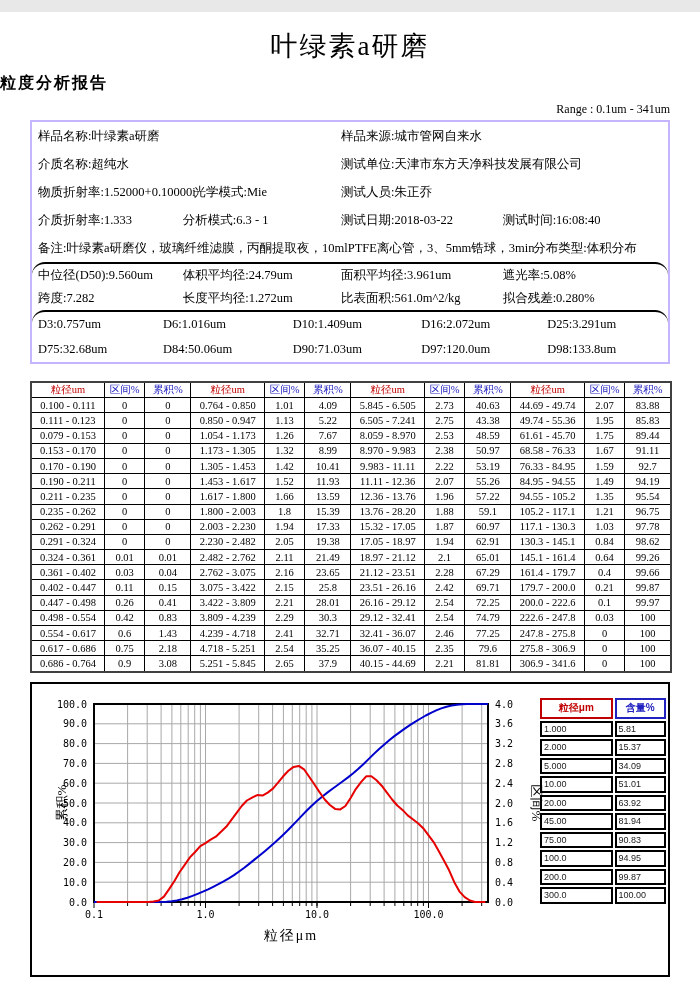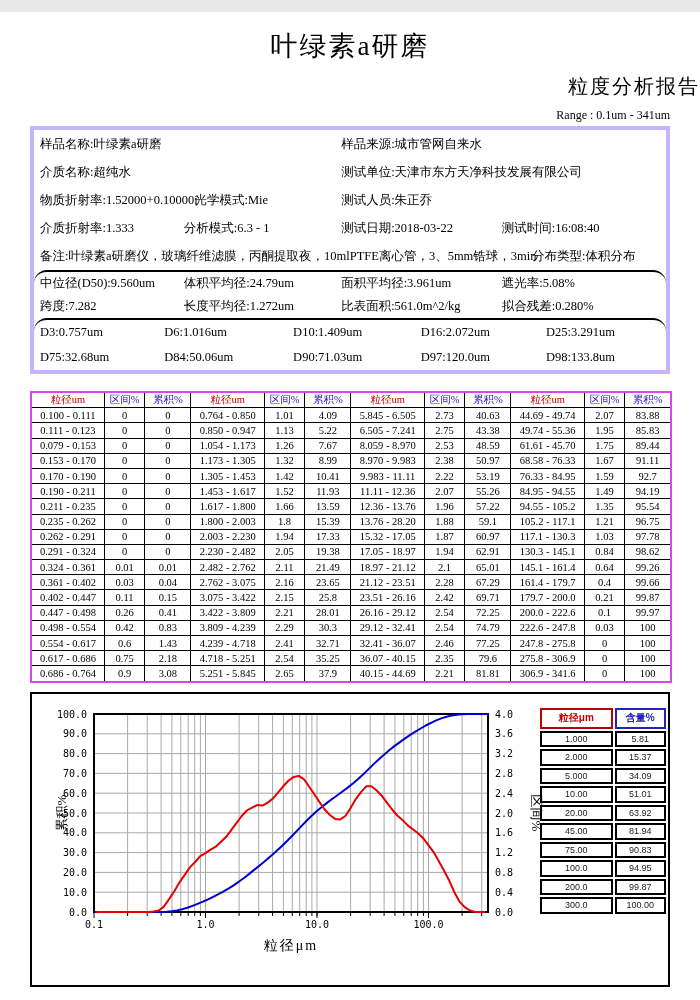--- a/index.html
+++ b/index.html
@@ -6,7 +6,7 @@
   .page{width:700px;height:1000px;background:#fff;position:relative;margin:12px auto;
         font-family:"Liberation Serif",serif;color:#000;overflow:hidden;}
   .page-title{margin:16px 0 0;font-size:27px;font-weight:normal;text-align:center;letter-spacing:2px;}
-  .page-subtitle{margin:9px 0 0;font-size:20px;font-weight:normal;text-align:right;letter-spacing:2px;}
+  .page-subtitle{margin:9px 0 0;font-size:16px;font-weight:bold;text-align:left;letter-spacing:2px;}
   .range-label{margin:8px 30px 3px;text-align:right;font-size:12px;}
   .content{margin:0 30px;width:640px;}
 

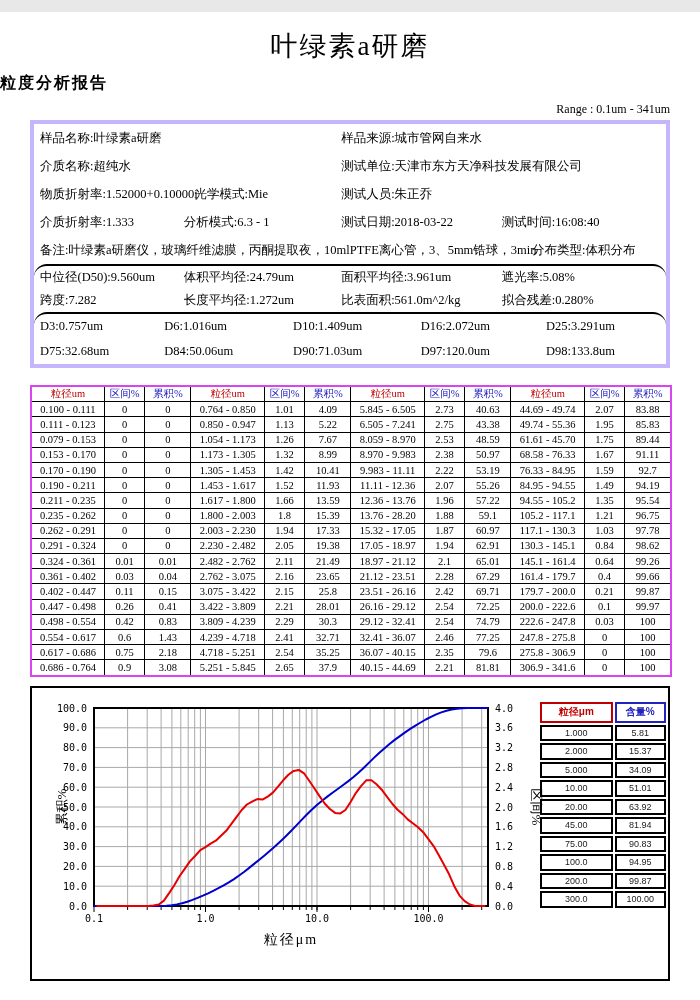--- a/index.html
+++ b/index.html
@@ -11,7 +11,7 @@
   .content{margin:0 30px;width:640px;}
 
   
-  .info-box{border:4px solid #c4b5fd;}
+  .info-box{border:2px solid #c4b5fd;}
   .info-row{position:relative;white-space:nowrap;font-size:12.5px;}
   .sec1 .info-row{height:28px;line-height:28px;}
   .sec2 .info-row{height:23px;line-height:23px;}

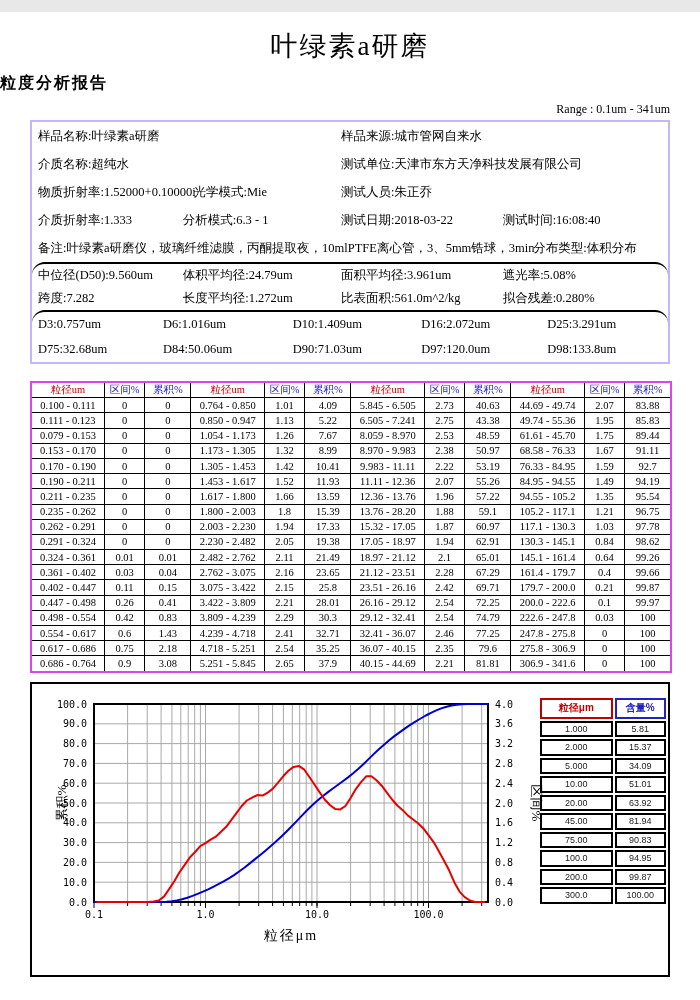--- a/index.html
+++ b/index.html
@@ -22,7 +22,7 @@
   .pF{left:78.8%}.pG{left:20.6%}.pH{left:41%}.pI{left:61.2%}.pJ{left:81%}
 
   
-  table.dist{width:642px;margin-top:17px;border-collapse:collapse;border:2px solid #d946ef;
+  table.dist{width:642px;margin-top:17px;border-collapse:collapse;border:2px solid #404040;
              table-layout:fixed;font-family:"Liberation Serif",serif;}
   table.dist th,table.dist td{border:1px solid #000;text-align:center;padding:0;
              font-size:10.5px;font-weight:normal;height:14.2px;overflow:hidden;}

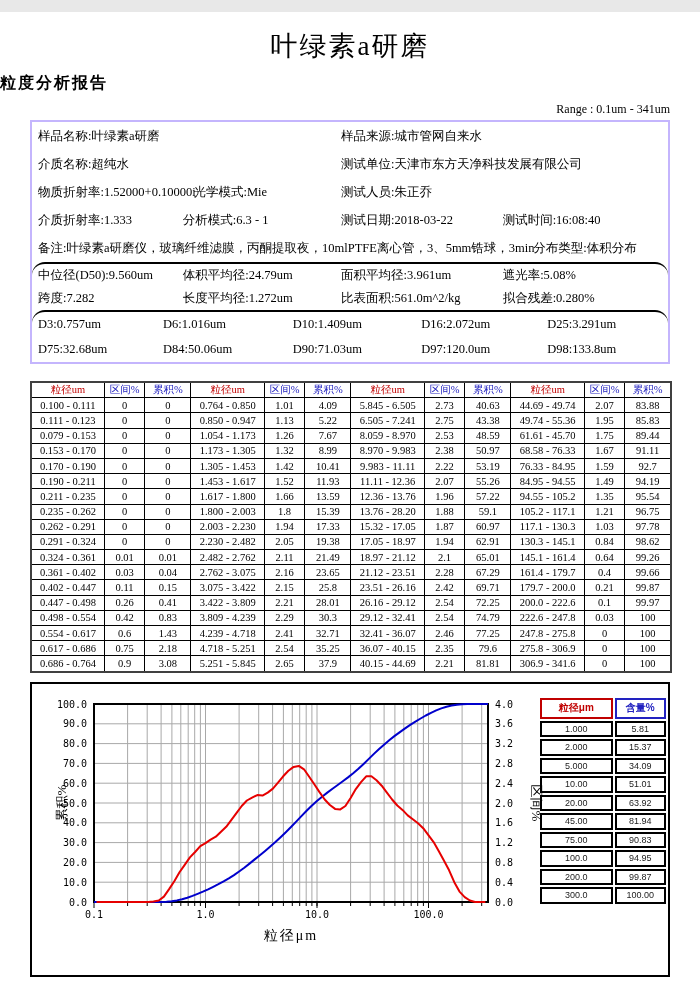--- a/index.html
+++ b/index.html
@@ -43,7 +43,7 @@
   .content-table th{border:2px solid;font-size:10px;padding:1px 2px;height:15px;font-weight:bold;}
   .content-table th.size{color:#c00000;border-color:#c00000;width:66px;}
   .content-table th.pct{color:#2222c0;border-color:#2222c0;width:44px;}
-  .content-table td{border:2px solid #000;font-size:9px;text-align:center;height:12.5px;padding:0 2px;color:#222;}
+  .content-table td{border:2px solid #000;font-size:9px;height:12.5px;padding:0 2px;color:#222;}
 </style>
 </head>
 <body>

